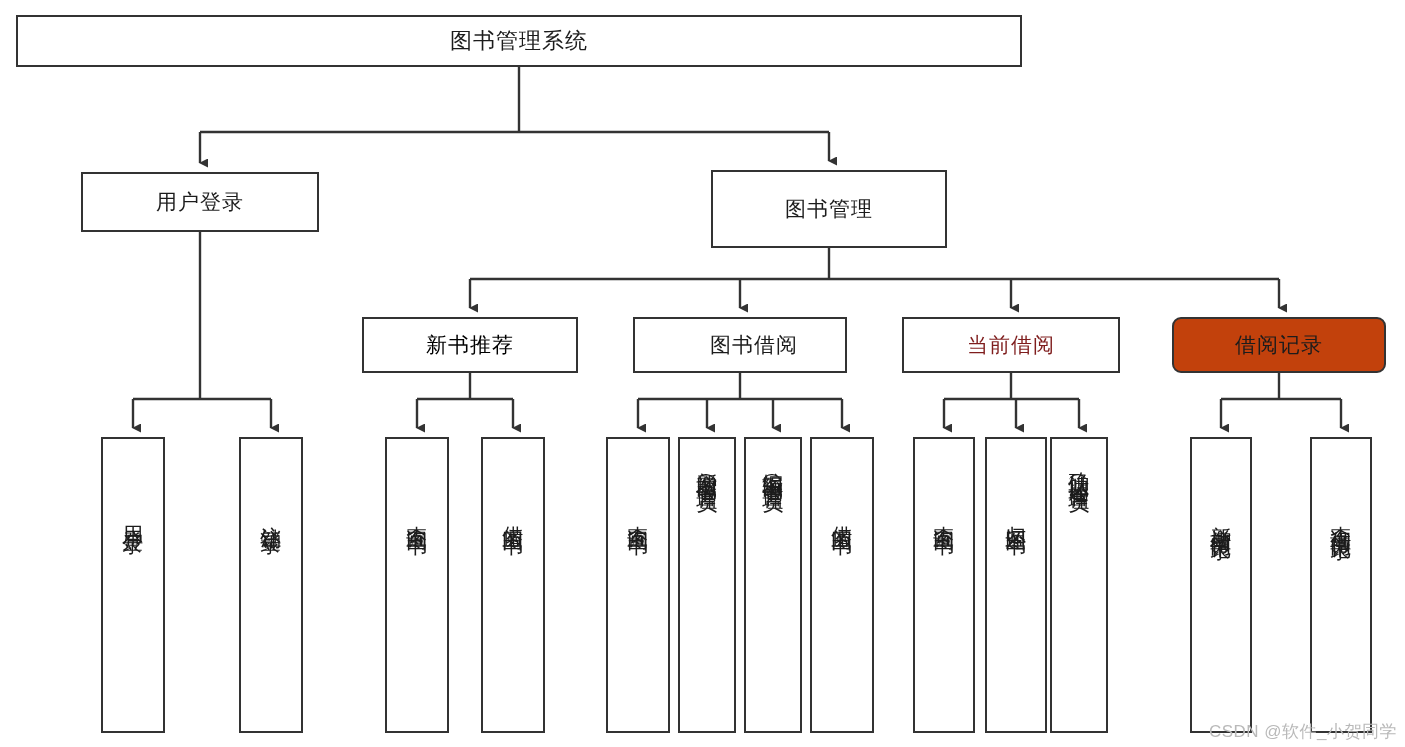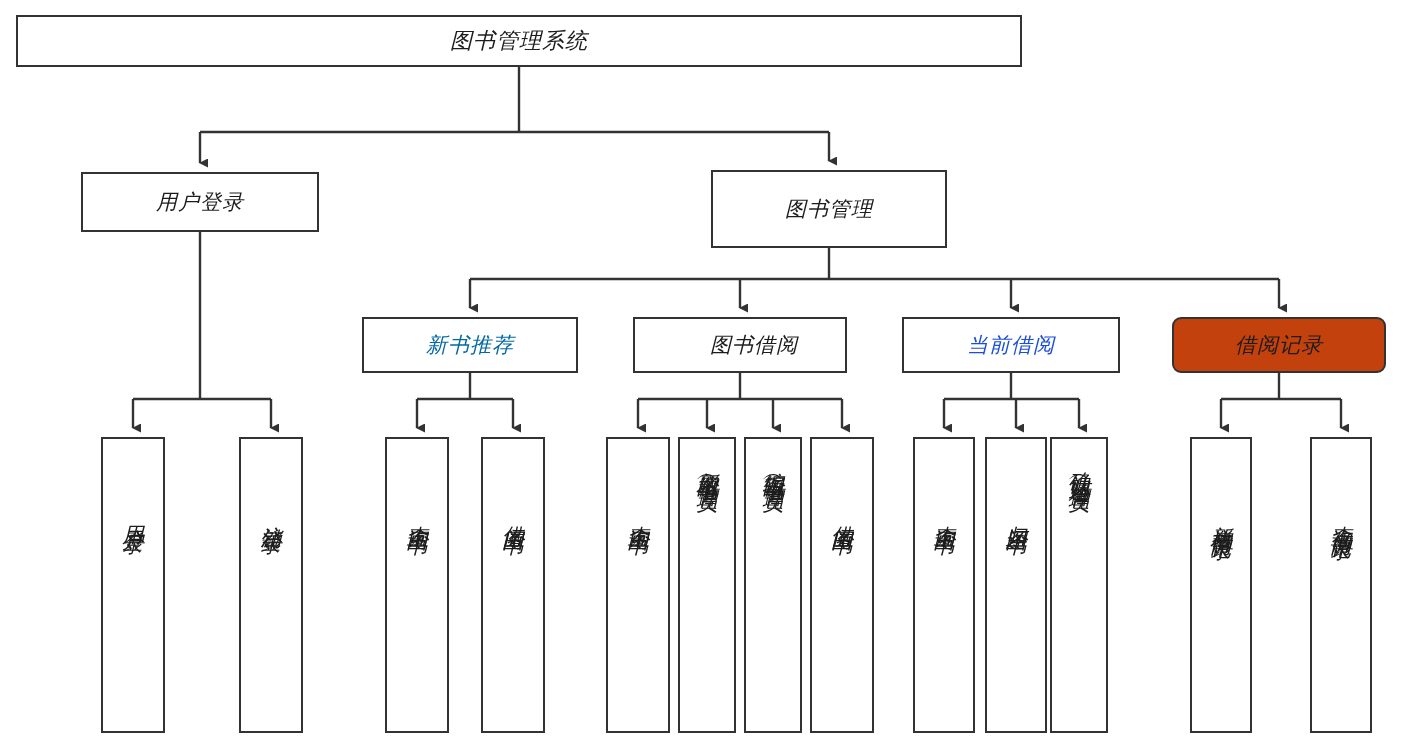--- a/index.html
+++ b/index.html
@@ -18,7 +18,6 @@
     height: 747px;
     background: #ffffff;
     overflow: hidden;
-    font-style: italic;
   }
   #edges {
     position: absolute;

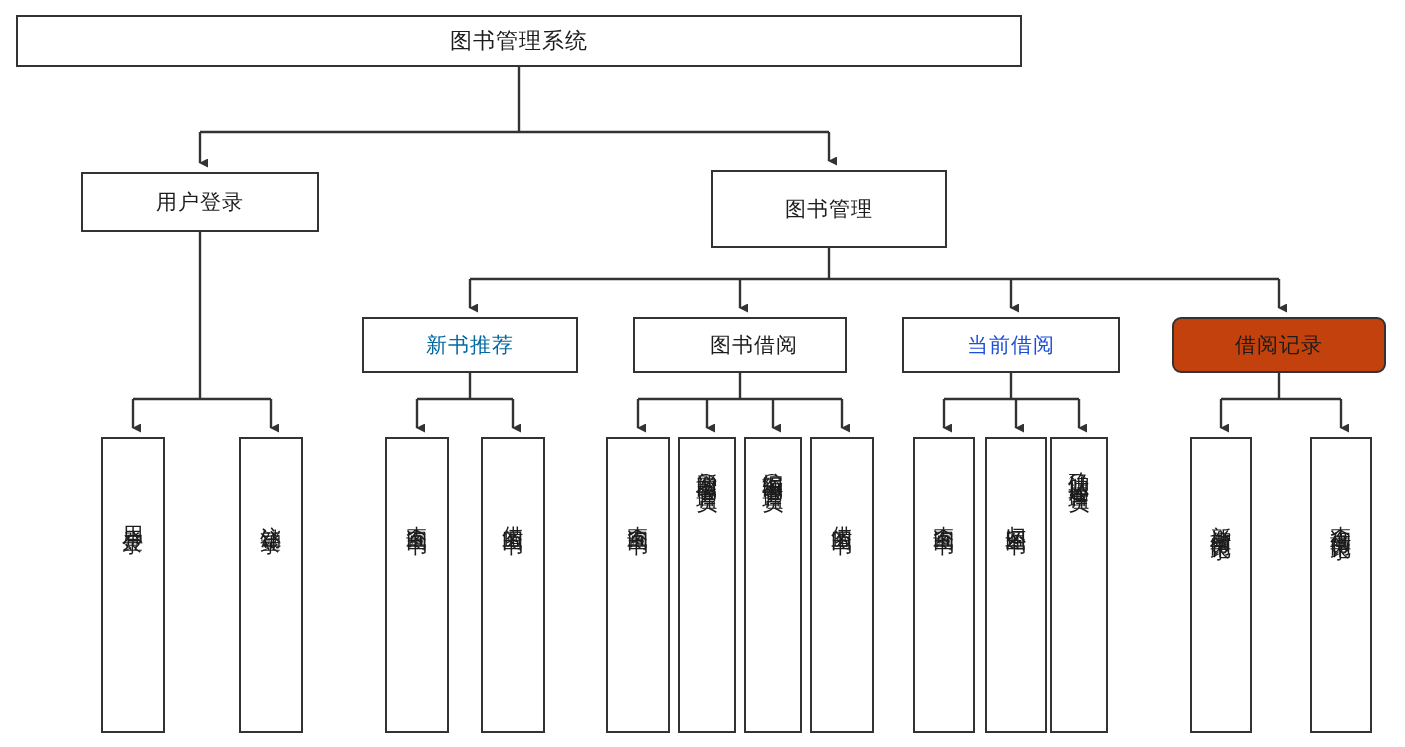--- a/index.html
+++ b/index.html
@@ -135,7 +135,7 @@
         <span class="lbl" style="color: rgb(28, 28, 28);">图书管理</span>
       </div>
       <div class="node" style="left: 362px; top: 317px; width: 216px; height: 56px; border-color: rgb(51, 51, 51); background: rgb(255, 255, 255);">
-        <span class="lbl" style="color: #0369a1;">新书推荐</span>
+        <span class="lbl" style="color: #000000;">新书推荐</span>
       </div>
       <div class="node" style="left: 633px; top: 317px; width: 214px; height: 56px; border-color: rgb(51, 51, 51); background: rgb(255, 255, 255); padding-left: 28px;">
         <span class="lbl" style="color: rgb(28, 28, 28);">图书借阅</span>

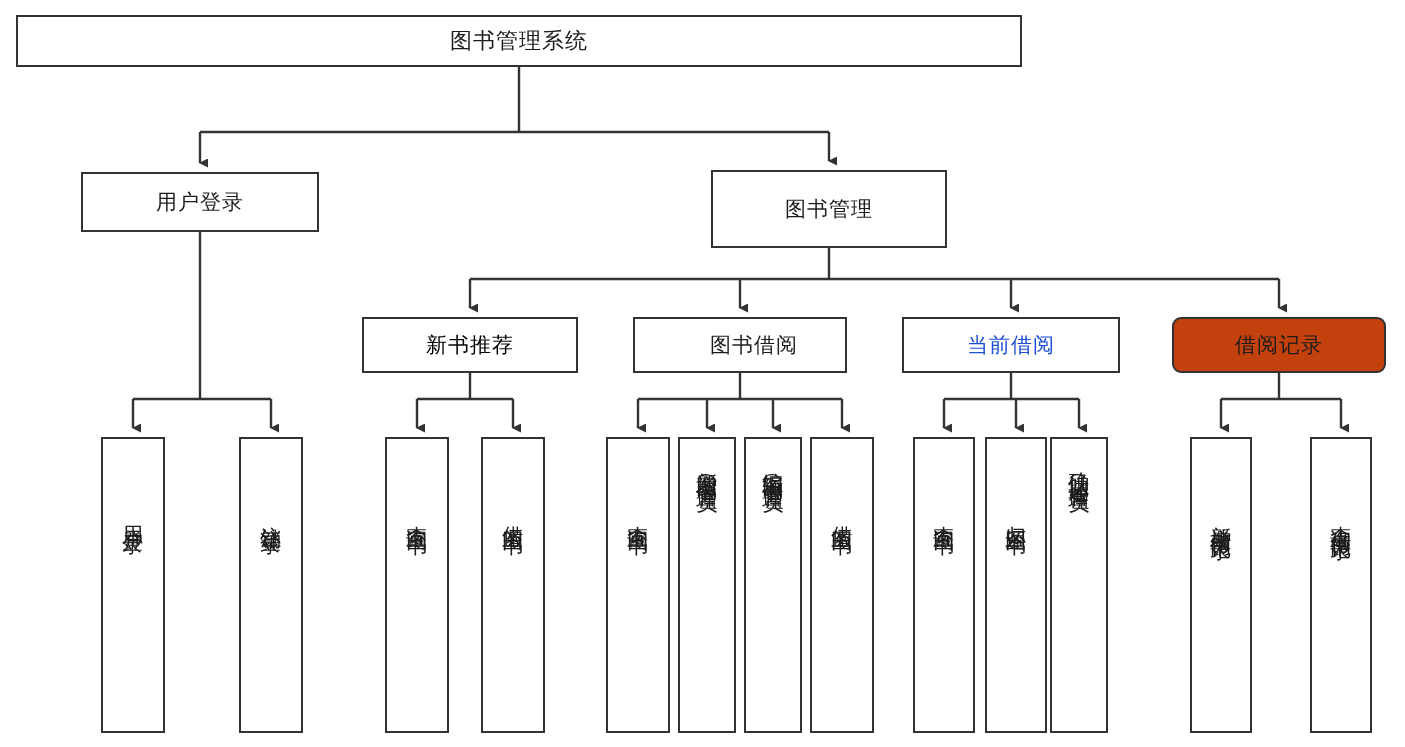--- a/index.html
+++ b/index.html
@@ -141,7 +141,7 @@
         <span class="lbl" style="color: rgb(28, 28, 28);">图书借阅</span>
       </div>
       <div class="node" style="left: 902px; top: 317px; width: 218px; height: 56px; border-color: rgb(51, 51, 51); background: rgb(255, 255, 255);">
-        <span class="lbl" style="color: #1d4ed8;">当前借阅</span>
+        <span class="lbl" style="color: #7f1d1d;">当前借阅</span>
       </div>
       <div class="node" style="left: 1172px; top: 317px; width: 214px; height: 56px; border-color: rgb(51, 51, 51); background: #c2410c; border-radius: 9px;">
         <span class="lbl" style="color: rgb(28, 28, 28);">借阅记录</span>

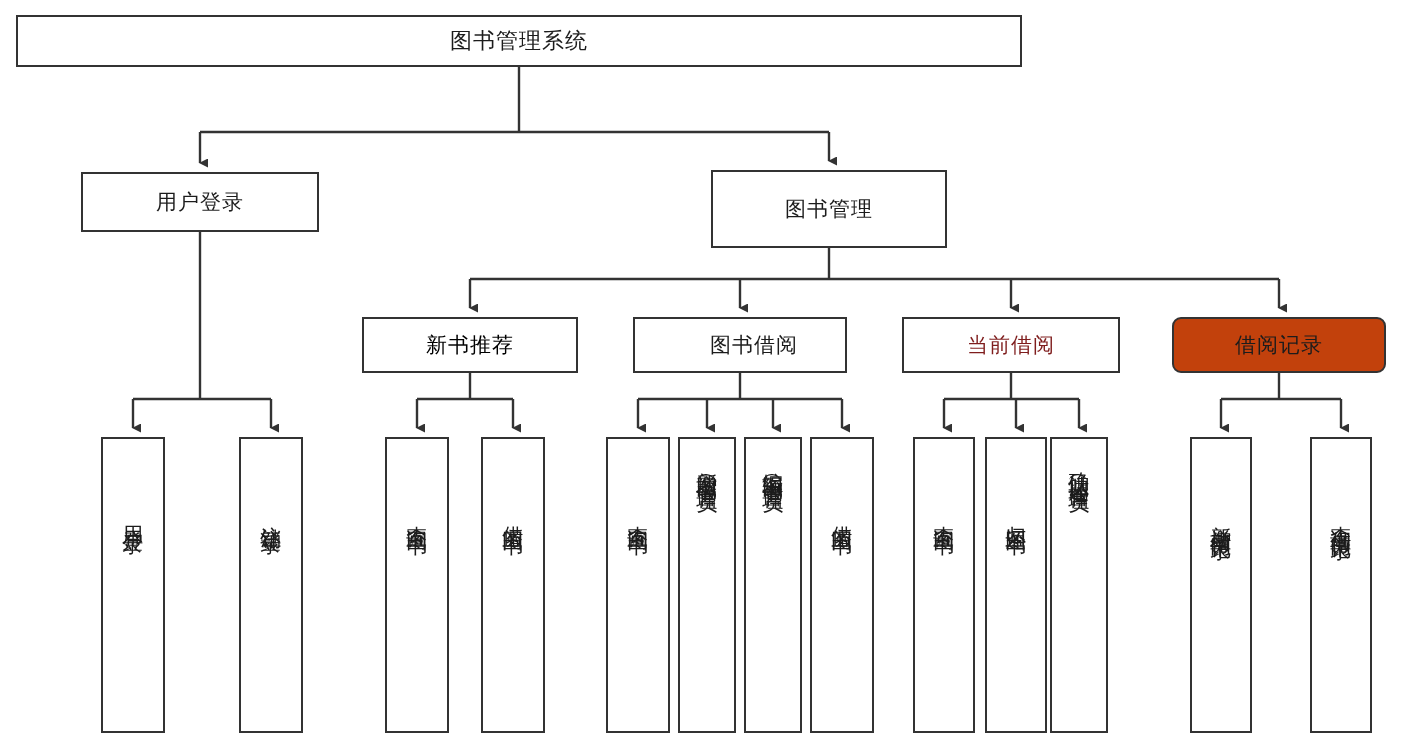--- a/index.html
+++ b/index.html
@@ -187,6 +187,7 @@
       </div>
     </div>
 
+  <div id="watermark">CSDN @软件_小贺同学</div>
 </div>
 
 </body></html>

